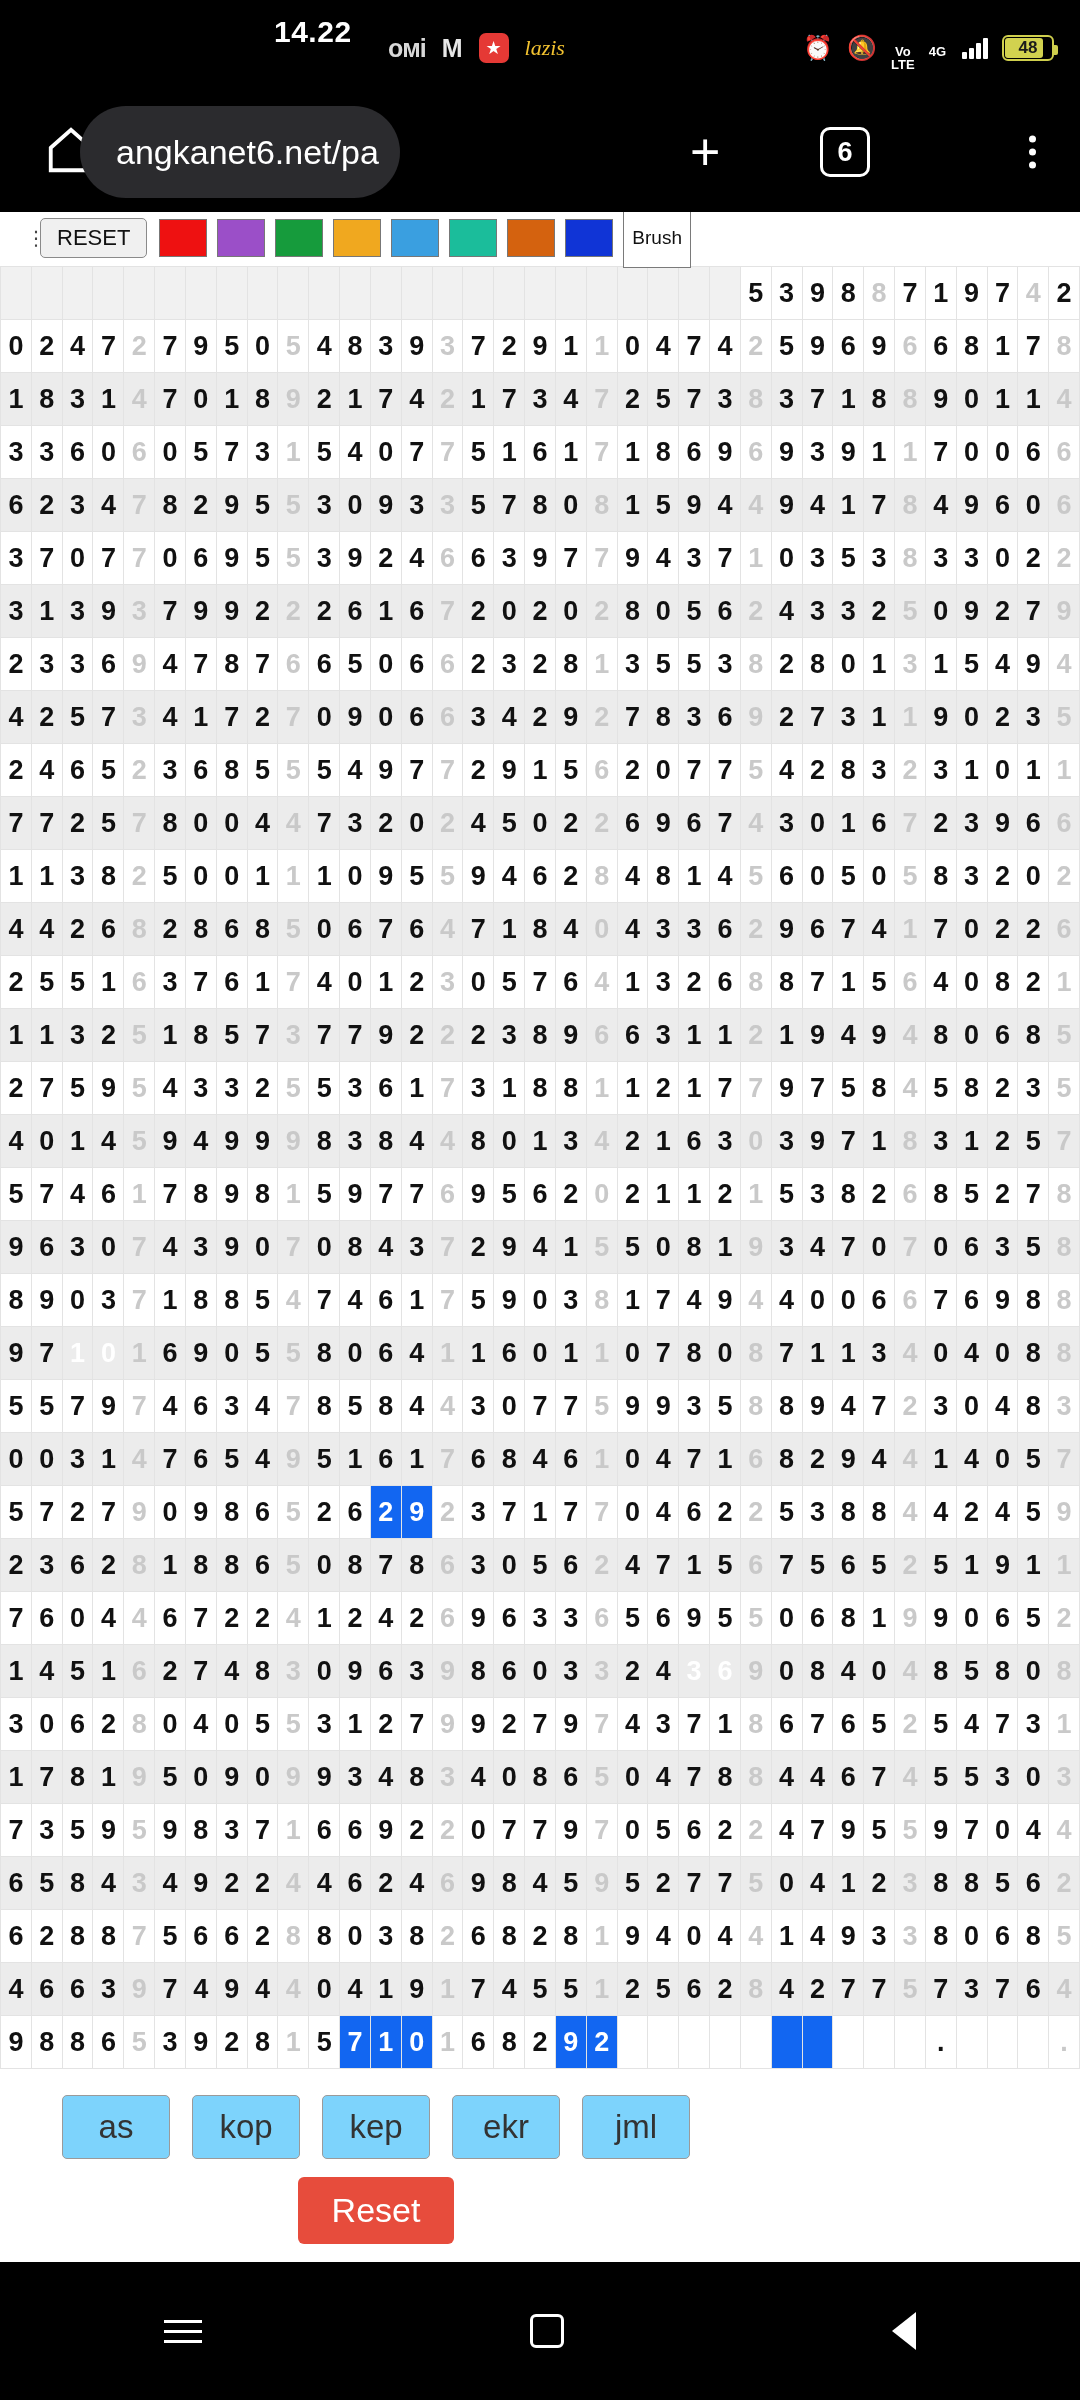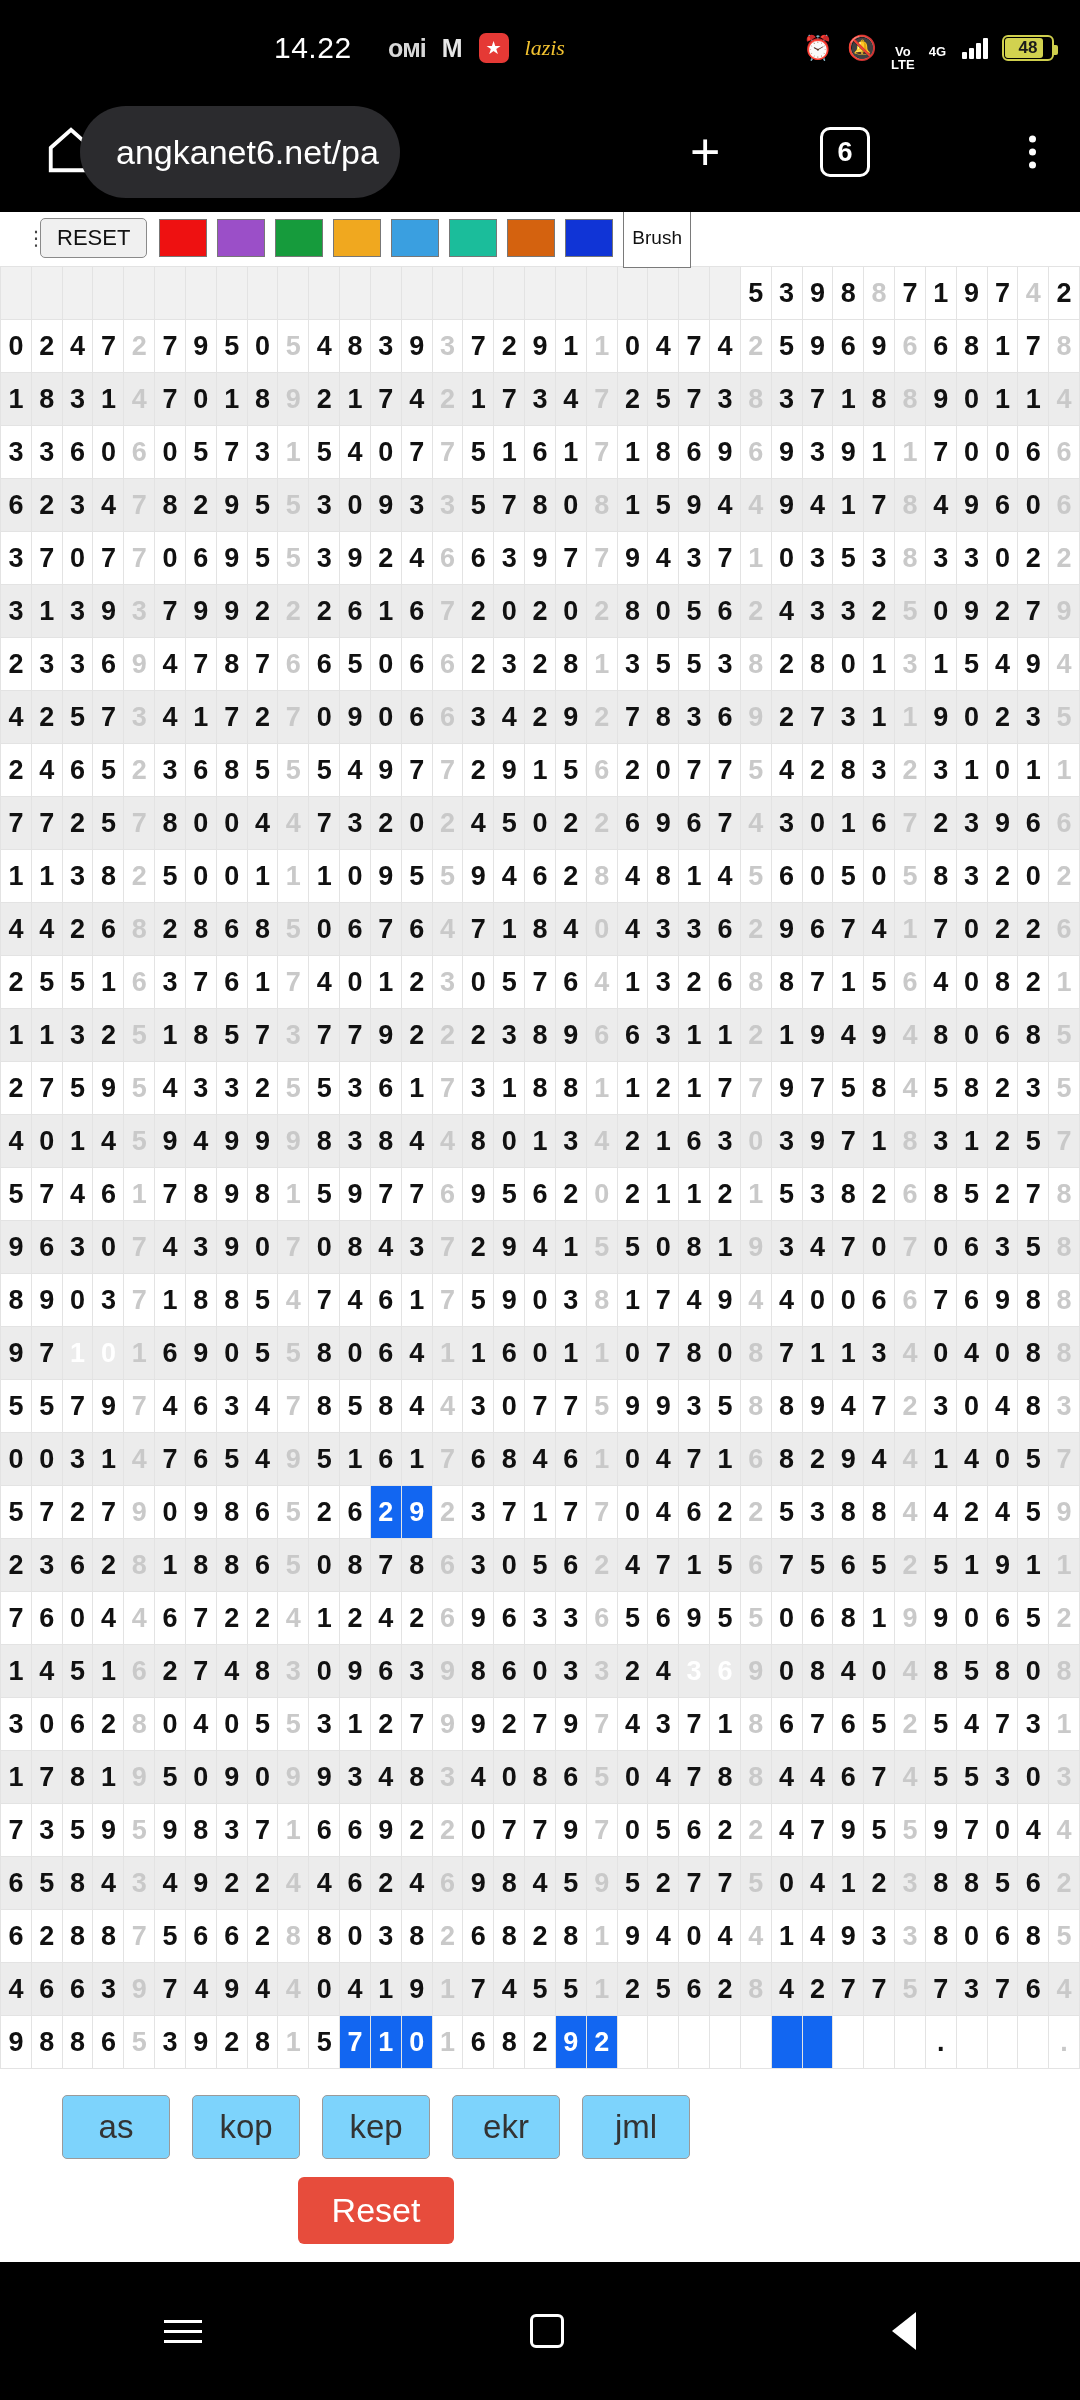--- a/index.html
+++ b/index.html
@@ -17,8 +17,8 @@
     background: #000; color: #fff;
     display: flex; align-items: center;
   }
-  .sb-clock { position: absolute; left: 274px; top: 48px; transform: translateY(-50%);
-    font-size: 30px; font-weight: normal; letter-spacing: .5px; }
+  .sb-clock { position: absolute; left: 274px; top: 32px; transform: translateY(-50%);
+    font-size: 30px; font-weight: bold; letter-spacing: .5px; }
   .sb-icons-left { position: absolute; left: 388px; top: 48px; transform: translateY(-50%);
     display: flex; align-items: center; gap: 16px; }
   .sb-icons-right { position: absolute; right: 26px; top: 48px; transform: translateY(-50%);

